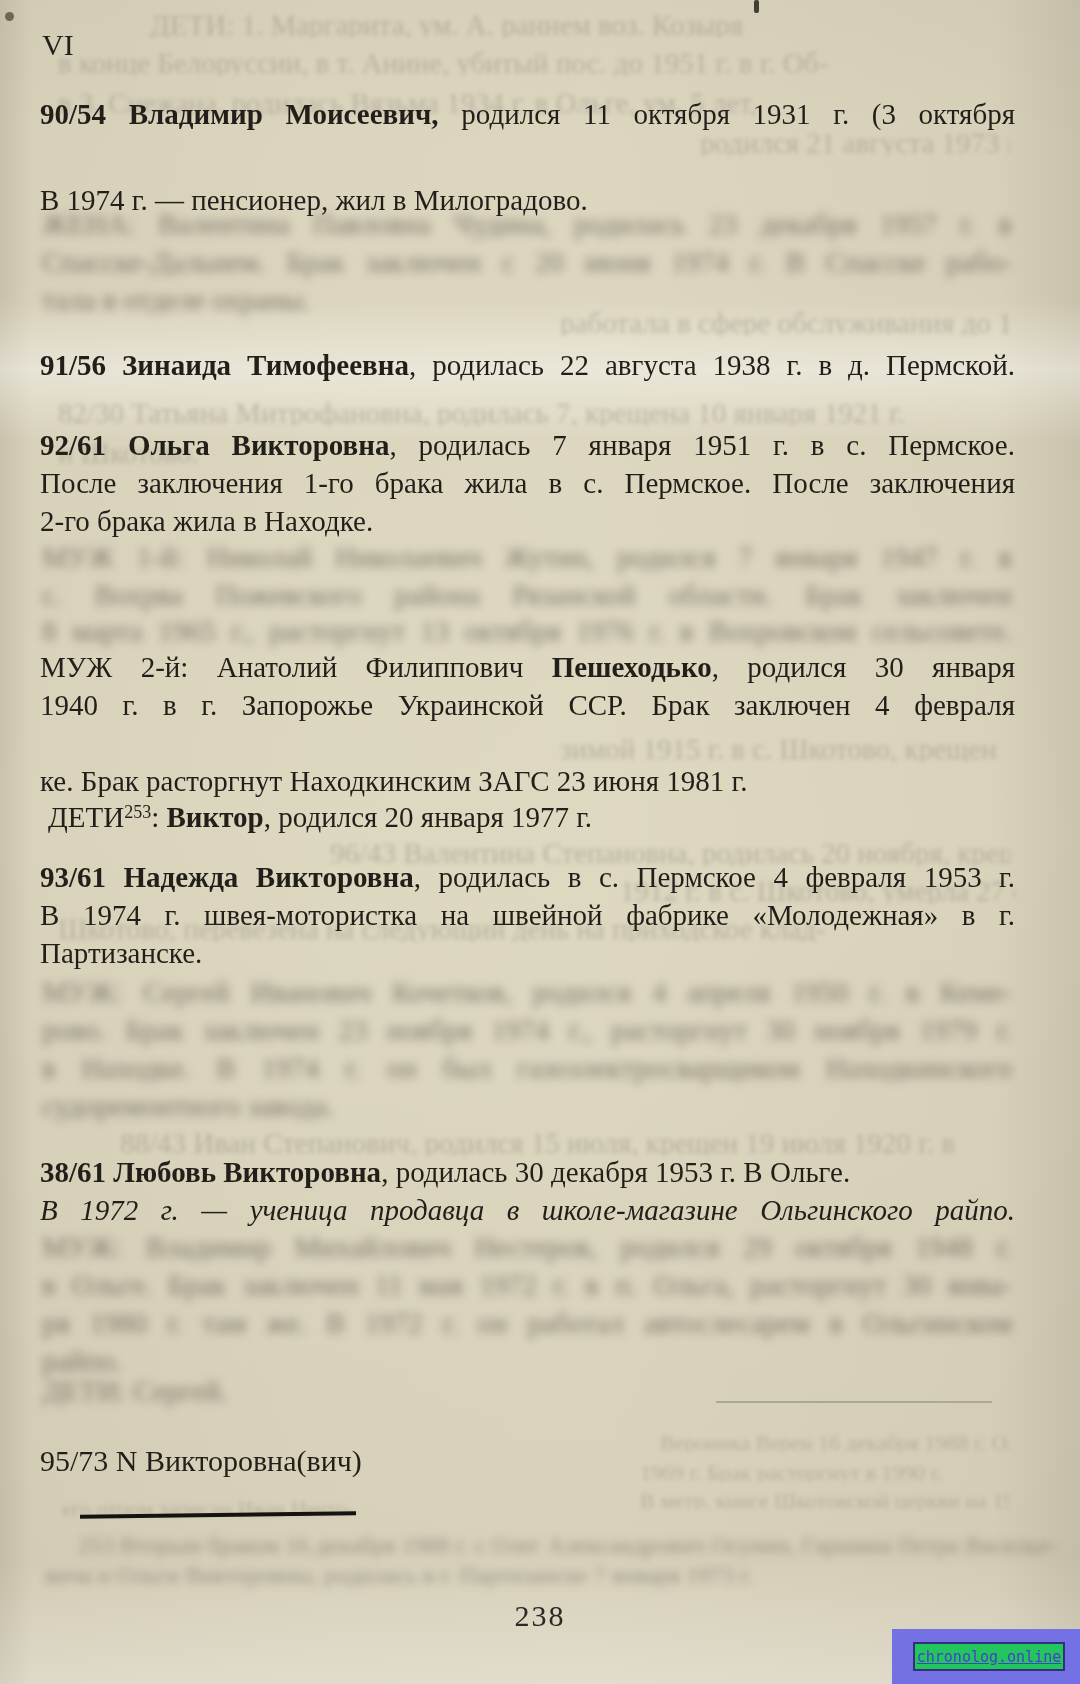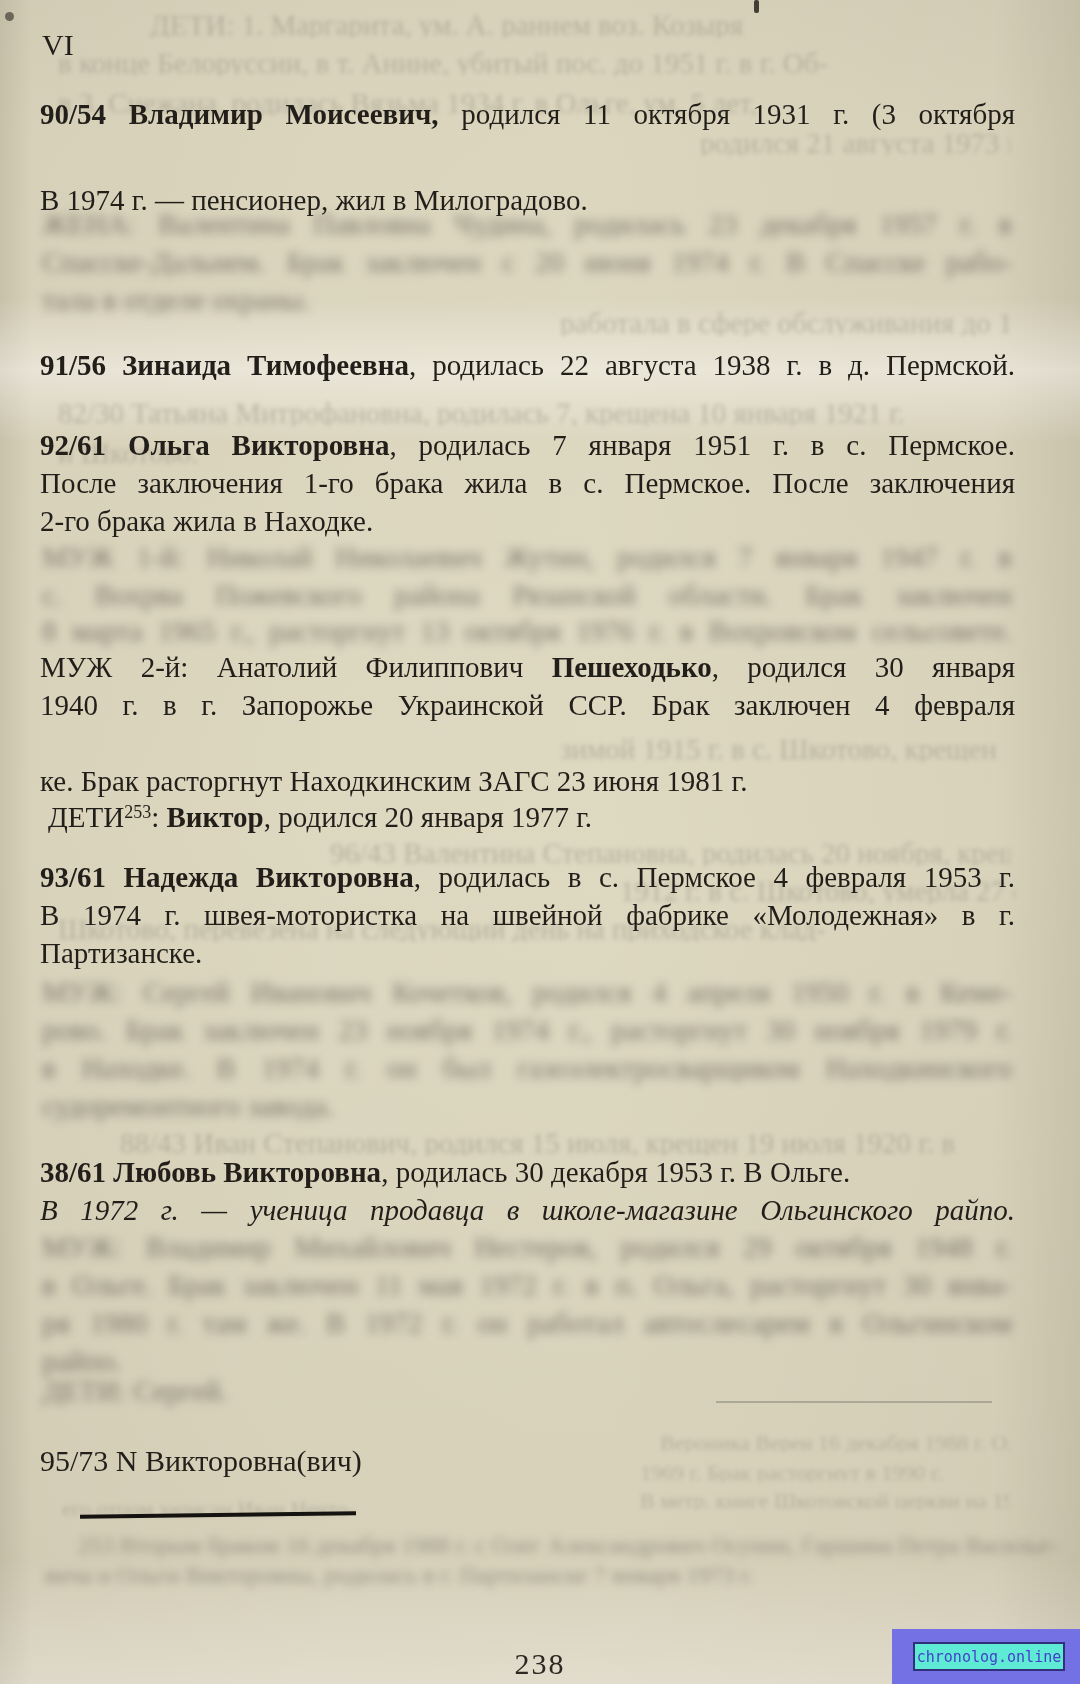--- a/index.html
+++ b/index.html
@@ -22,7 +22,7 @@
   .rule-thick{position:absolute;background:#15130f;}
   .rule-thin{position:absolute;background:#a19d8e;}
   .artifact{position:absolute;background:#443f34;}
-  .pagenum{position:absolute;left:0;top:1599px;width:1080px;text-align:center;font-size:30px;letter-spacing:2px;color:#2c2823;margin-top:48px;}
+  .pagenum{position:absolute;left:0;top:1599px;width:1080px;text-align:center;font-size:30px;letter-spacing:2px;color:#2c2823;}
   .wm-box{position:absolute;left:892px;top:1629px;width:188px;height:55px;background:#7371e3;}
   .wm-inner{position:absolute;left:21px;top:13px;width:148px;height:25px;background:#5eead4;border:2px solid #32307a;
     display:flex;align-items:center;justify-content:center;

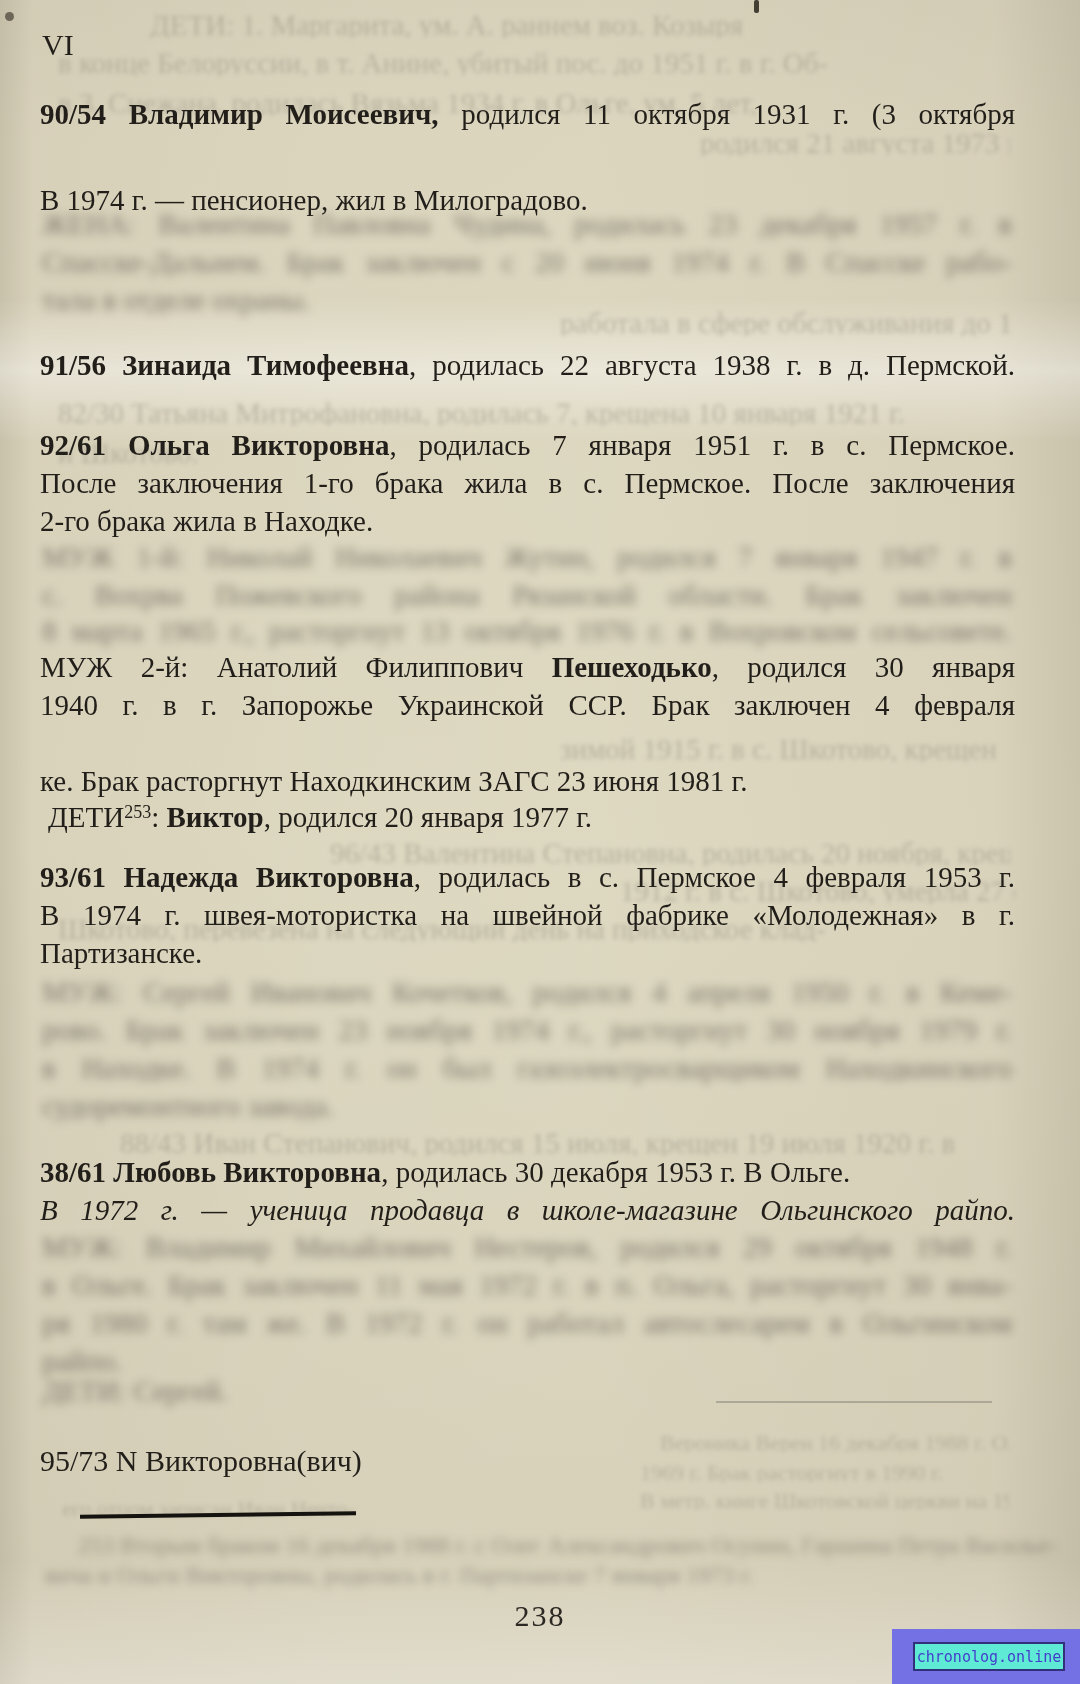--- a/index.html
+++ b/index.html
@@ -24,9 +24,9 @@
   .artifact{position:absolute;background:#443f34;}
   .pagenum{position:absolute;left:0;top:1599px;width:1080px;text-align:center;font-size:30px;letter-spacing:2px;color:#2c2823;}
   .wm-box{position:absolute;left:892px;top:1629px;width:188px;height:55px;background:#7371e3;}
-  .wm-inner{position:absolute;left:21px;top:13px;width:148px;height:25px;background:#5eead4;border:2px solid #32307a;
+  .wm-inner{position:absolute;left:21px;top:13px;width:148px;height:25px;background:#22c55e;border:2px solid #32307a;
     display:flex;align-items:center;justify-content:center;
-    font-family:"DejaVu Sans Mono","Liberation Mono",monospace;font-size:15px;color:#4540cc;}
+    font-family:"DejaVu Sans Mono","Liberation Mono",monospace;font-size:15px;color:#4540cc;text-decoration:underline;}
   .heading{font-size:30px;font-weight:normal;}
 </style>
 </head>

